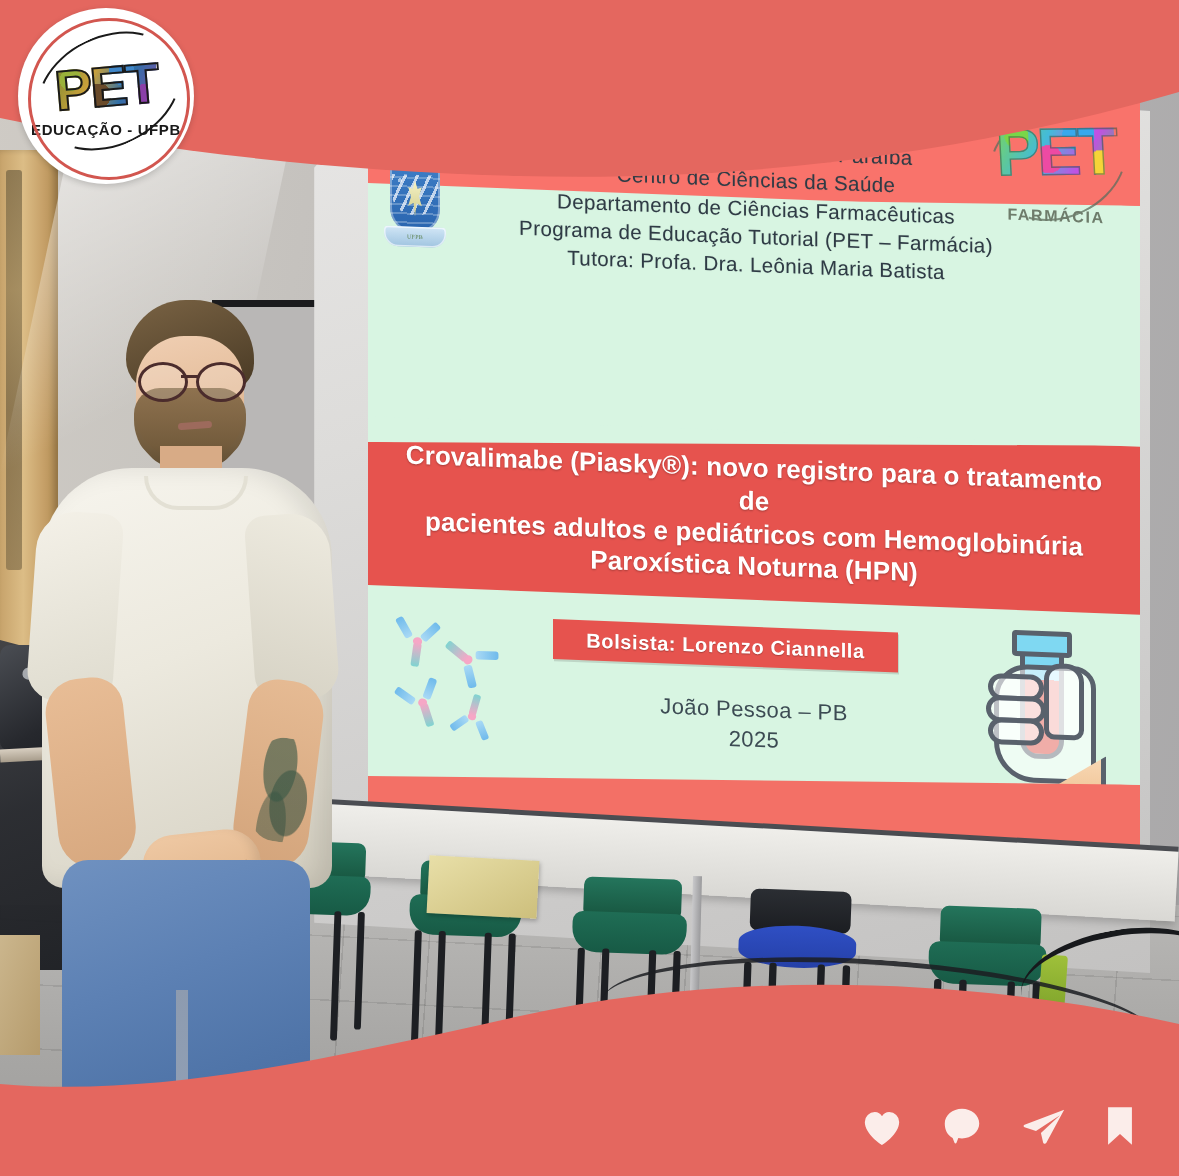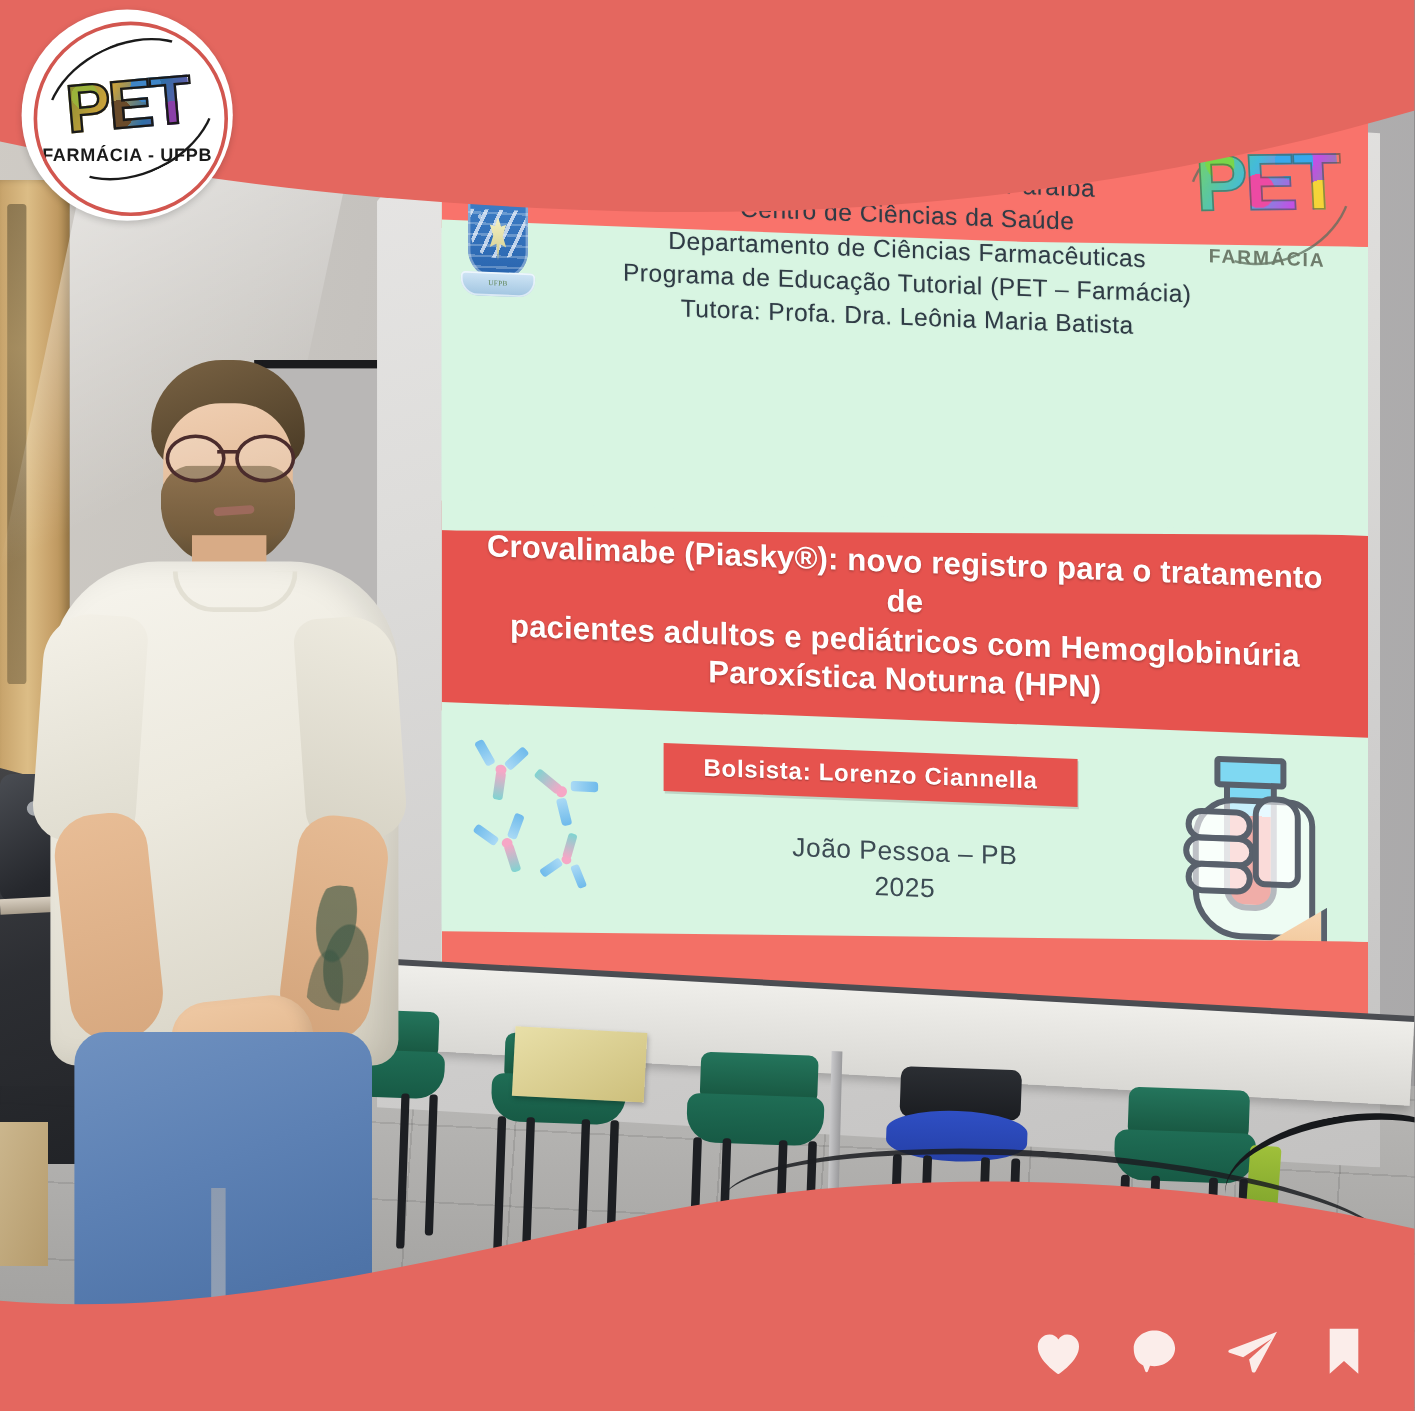--- a/index.html
+++ b/index.html
@@ -756,7 +756,7 @@
     <div class="logo-ring"></div>
     <div class="logo-orbit"></div>
     <div class="logo-pet">PET</div>
-    <div class="logo-sub">FARMÁCIA - UFPB</div>
+    <div class="logo-sub">EDUCAÇÃO - UFPB</div>
   </div>
 
   <div class="social">

